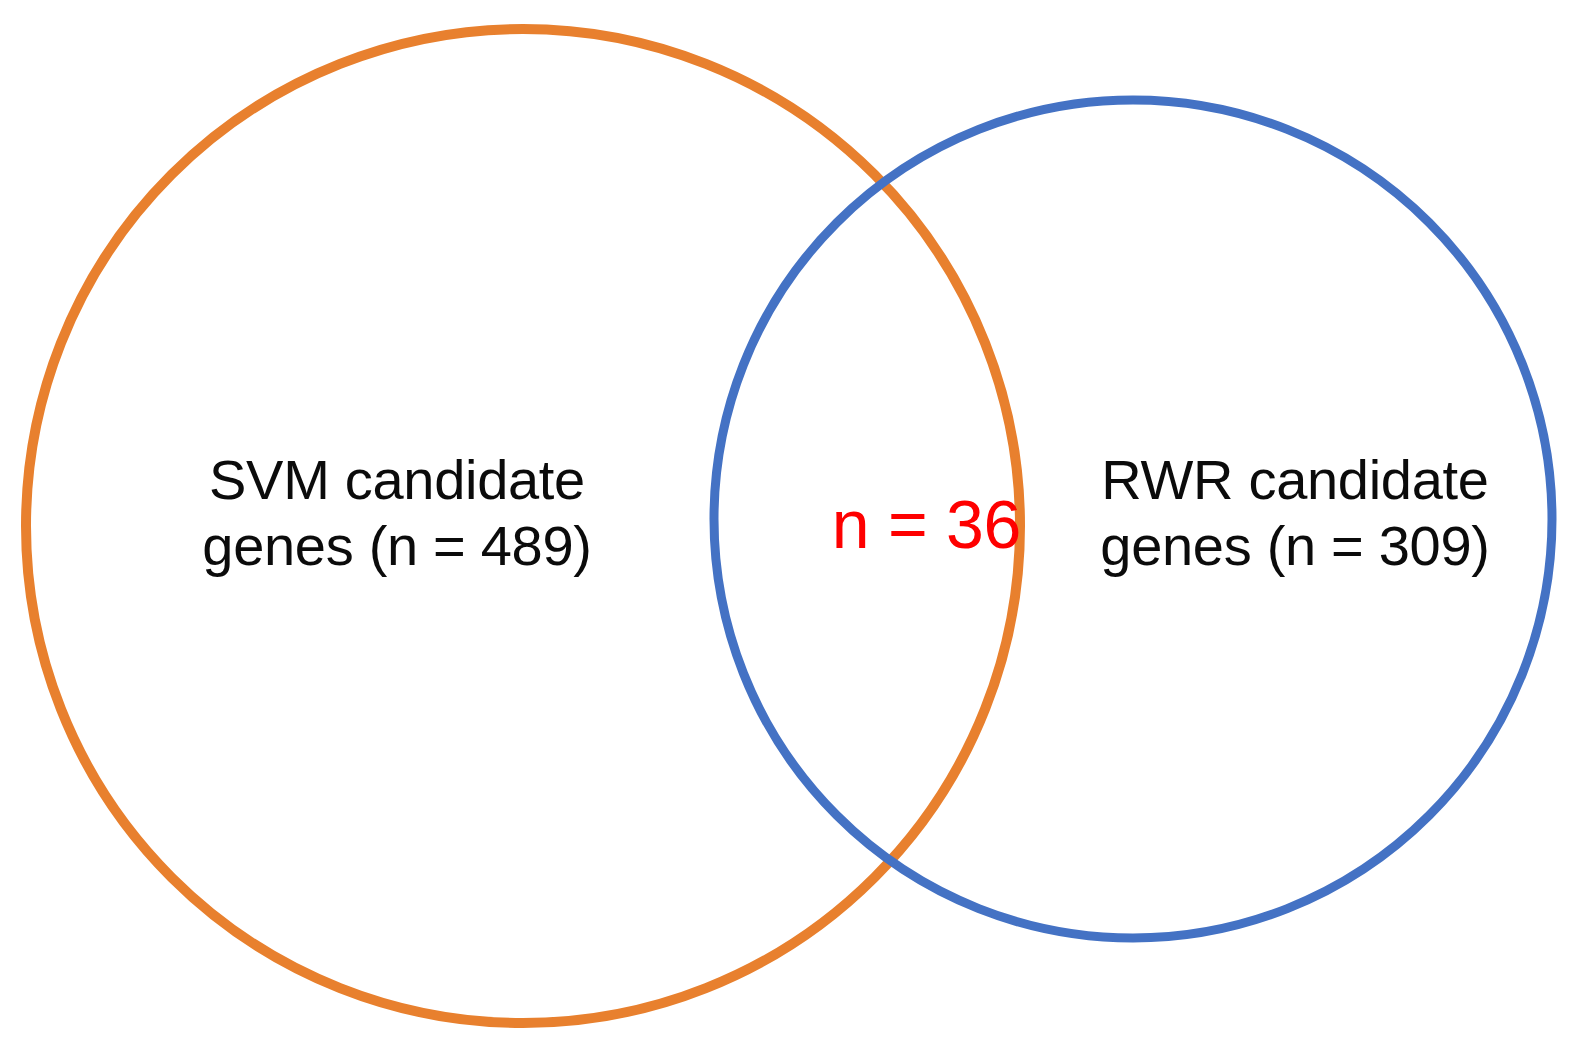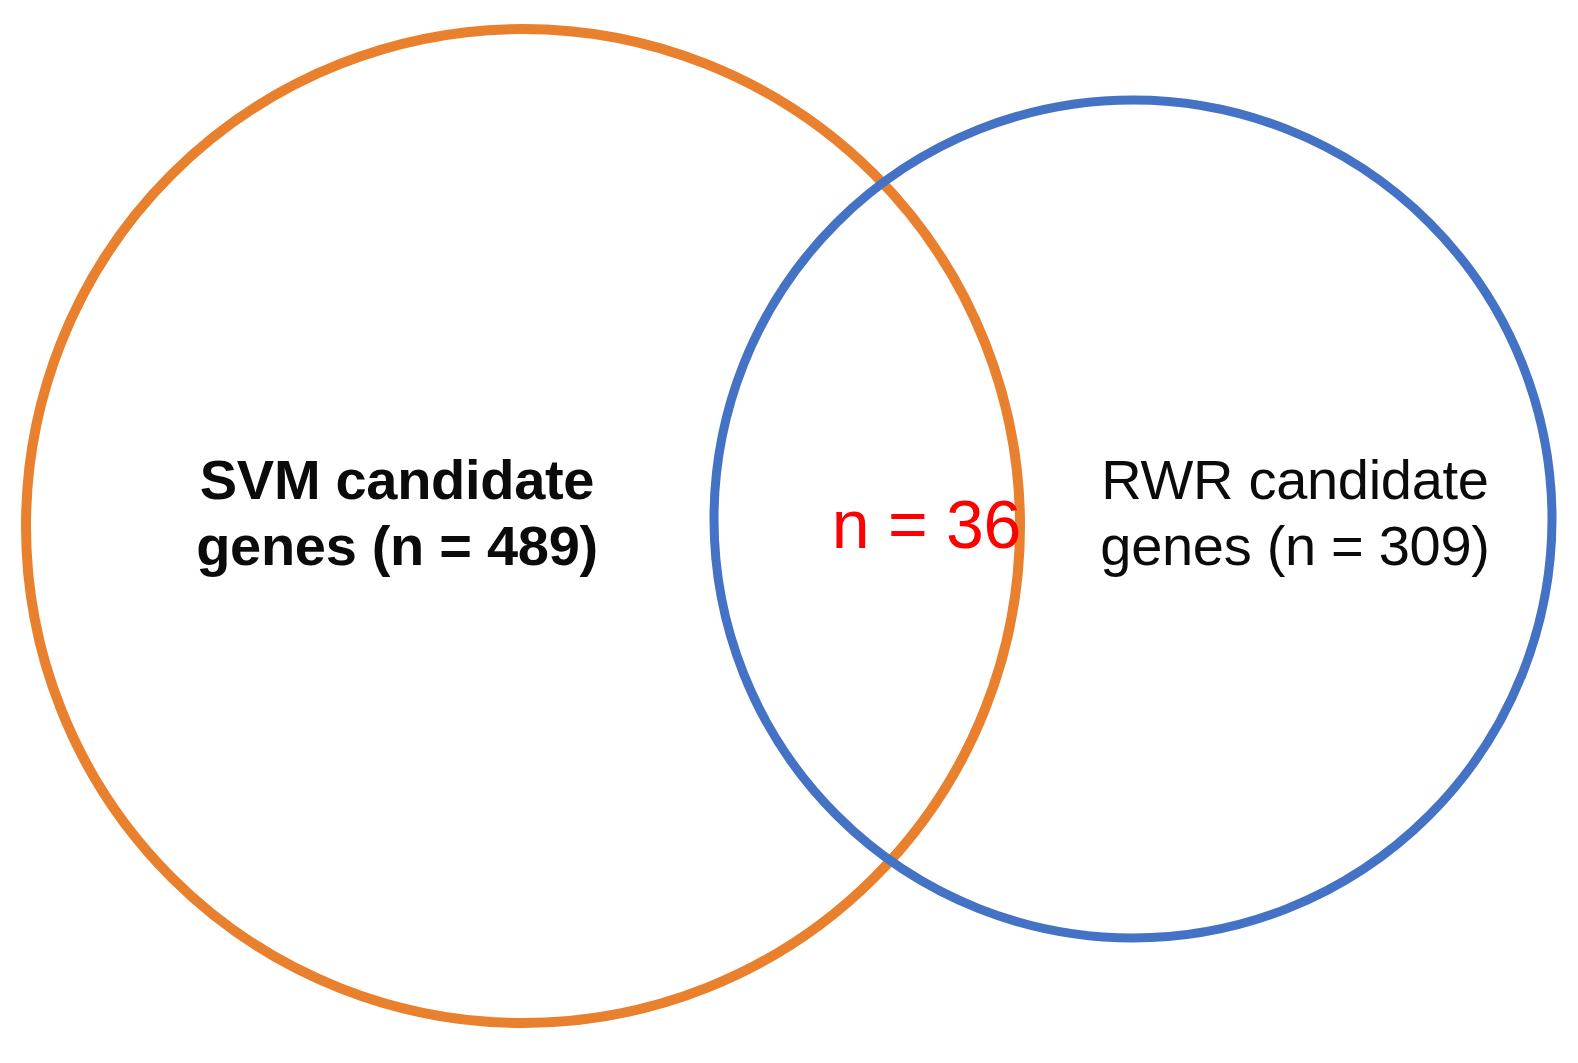--- a/index.html
+++ b/index.html
@@ -43,7 +43,6 @@
     left: 97px;
     top: 447px;
     width: 600px;
-    font-weight: bold;
   }
   #label-right {
     left: 995px;

